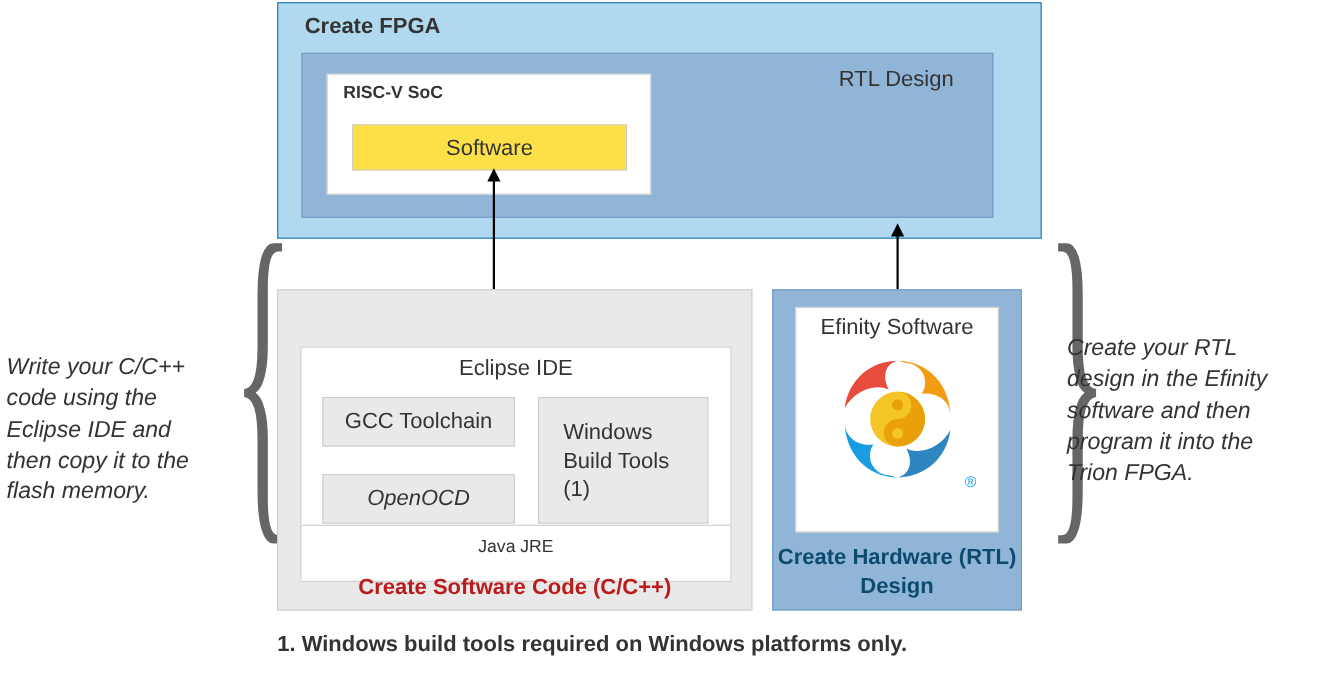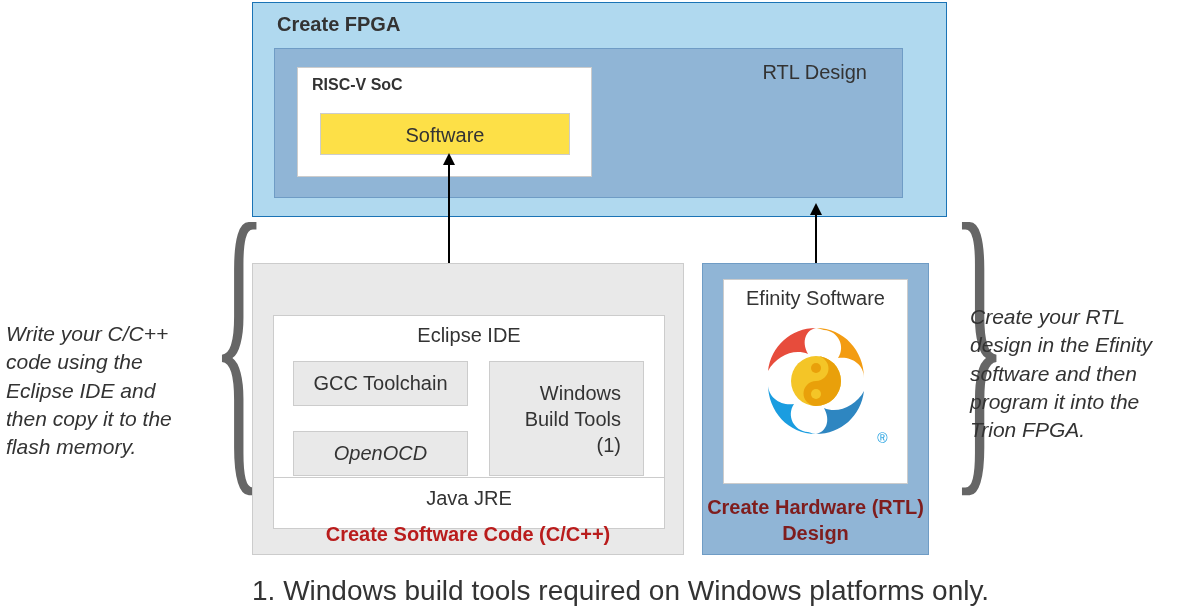--- a/index.html
+++ b/index.html
@@ -124,7 +124,7 @@
     display: flex;
     align-items: center;
     justify-content: center;
-    text-align: right;
+    text-align: left;
   }
   .gcc { left: 19px; top: 45px; width: 175px; height: 45px; }
   .openocd { left: 19px; top: 115px; width: 175px; height: 45px; font-style: italic; }

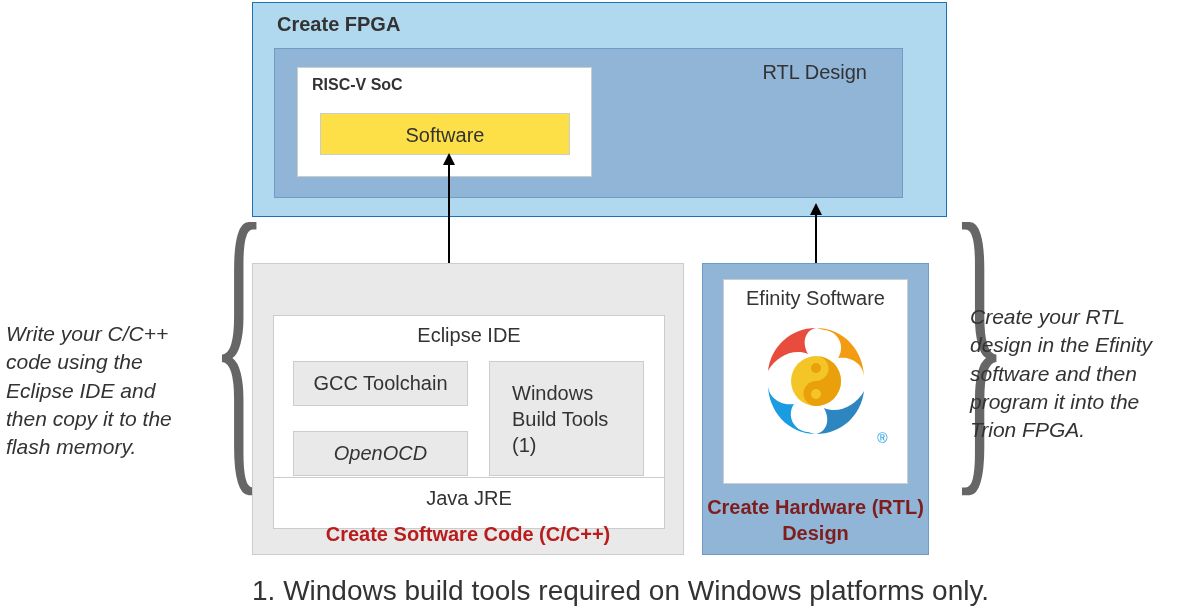--- a/index.html
+++ b/index.html
@@ -137,7 +137,7 @@
     border: 1px solid #ccc;
     text-align: center;
     line-height: 40px;
-    font-size: 20px;
+    font-size: 16px;
     color: #333;
   }
   .sw-block-title {

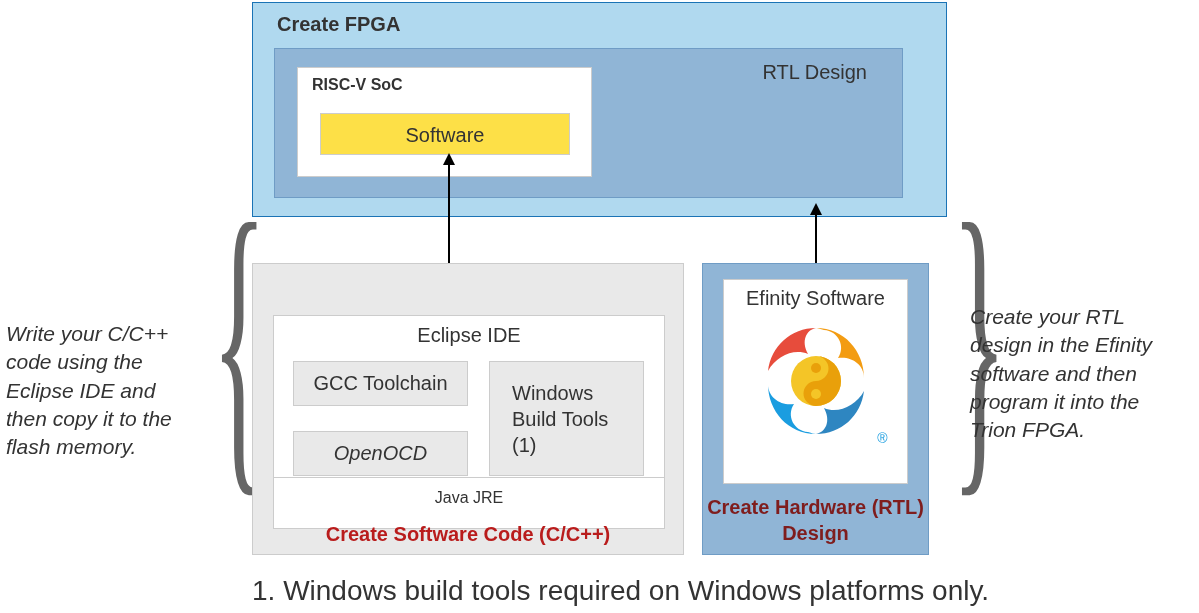--- a/index.html
+++ b/index.html
@@ -177,7 +177,7 @@
     text-align: center;
     font-size: 20px;
     font-weight: bold;
-    color: #7f1d1d;
+    color: #0c4a6e;
     line-height: 1.3;
   }
 

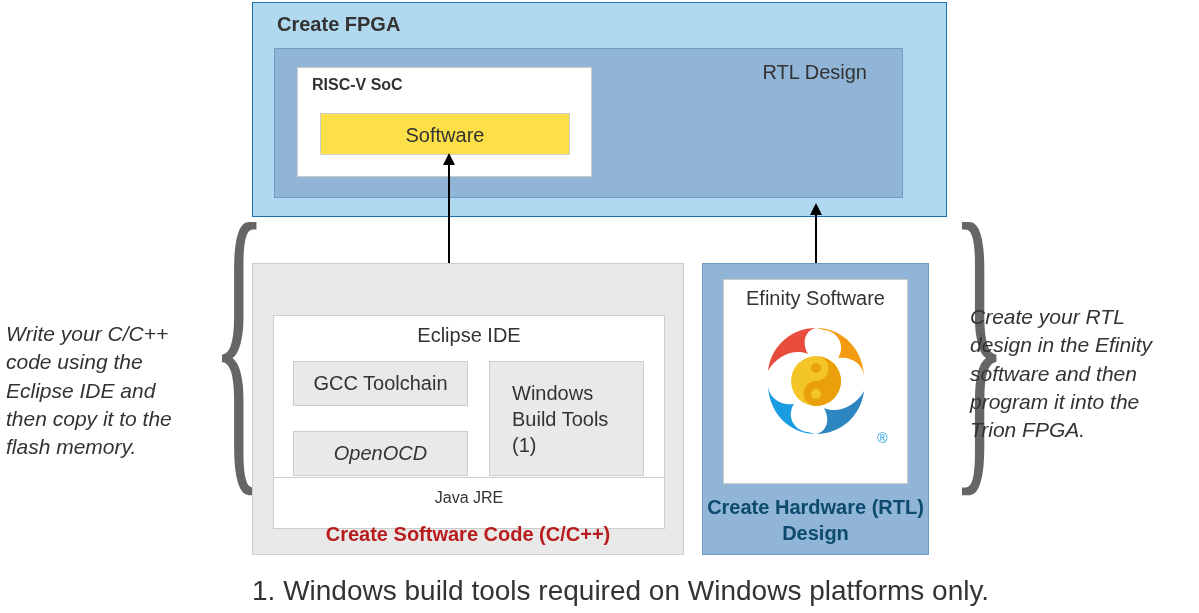--- a/index.html
+++ b/index.html
@@ -208,8 +208,9 @@
   .footnote {
     position: absolute;
     left: 252px; top: 575px;
-    font-size: 28px;
-    color: #333;
+    font-size: 20px;
+    color: #333;
+    font-weight: bold;
   }
 </style>
 </head>

